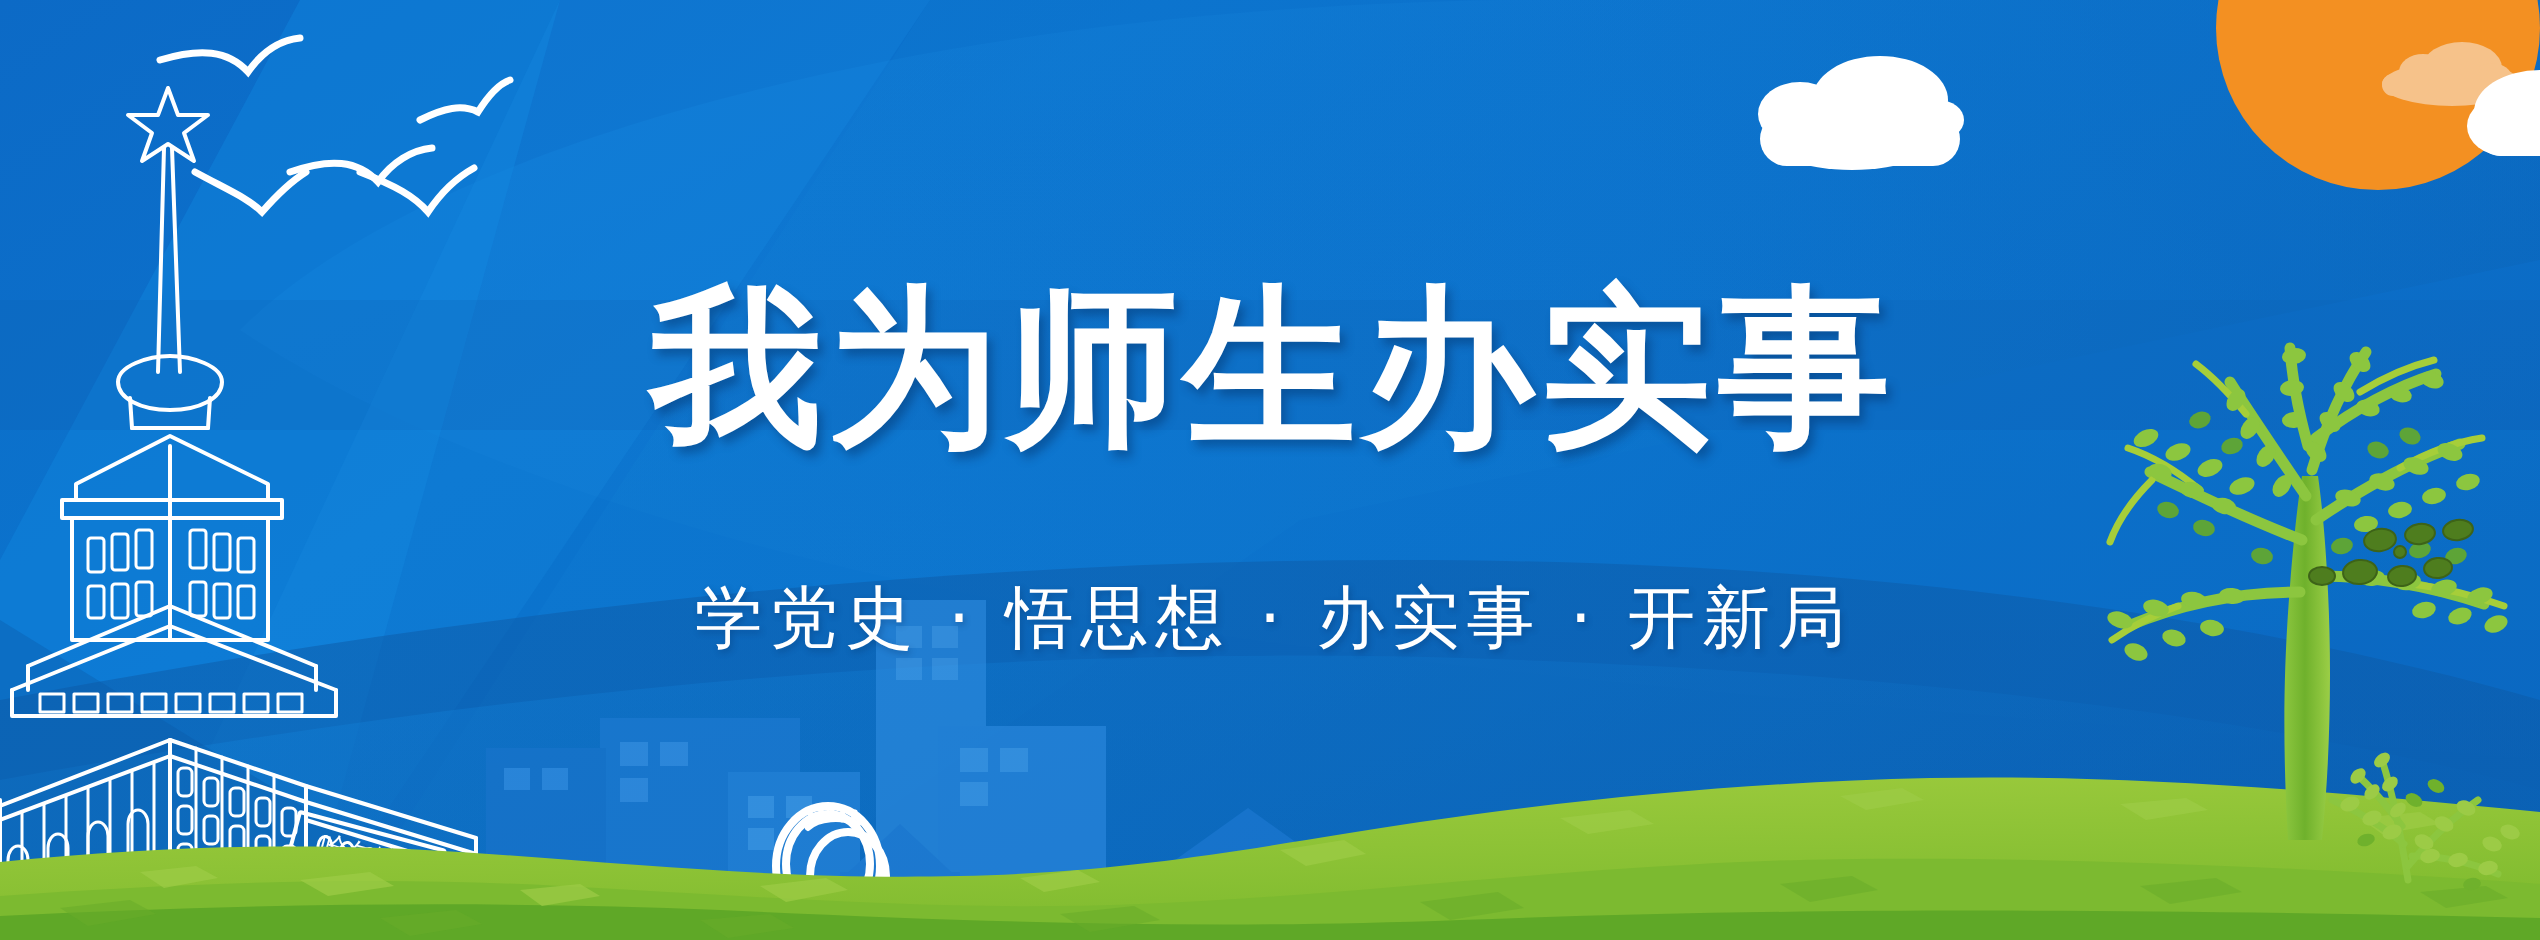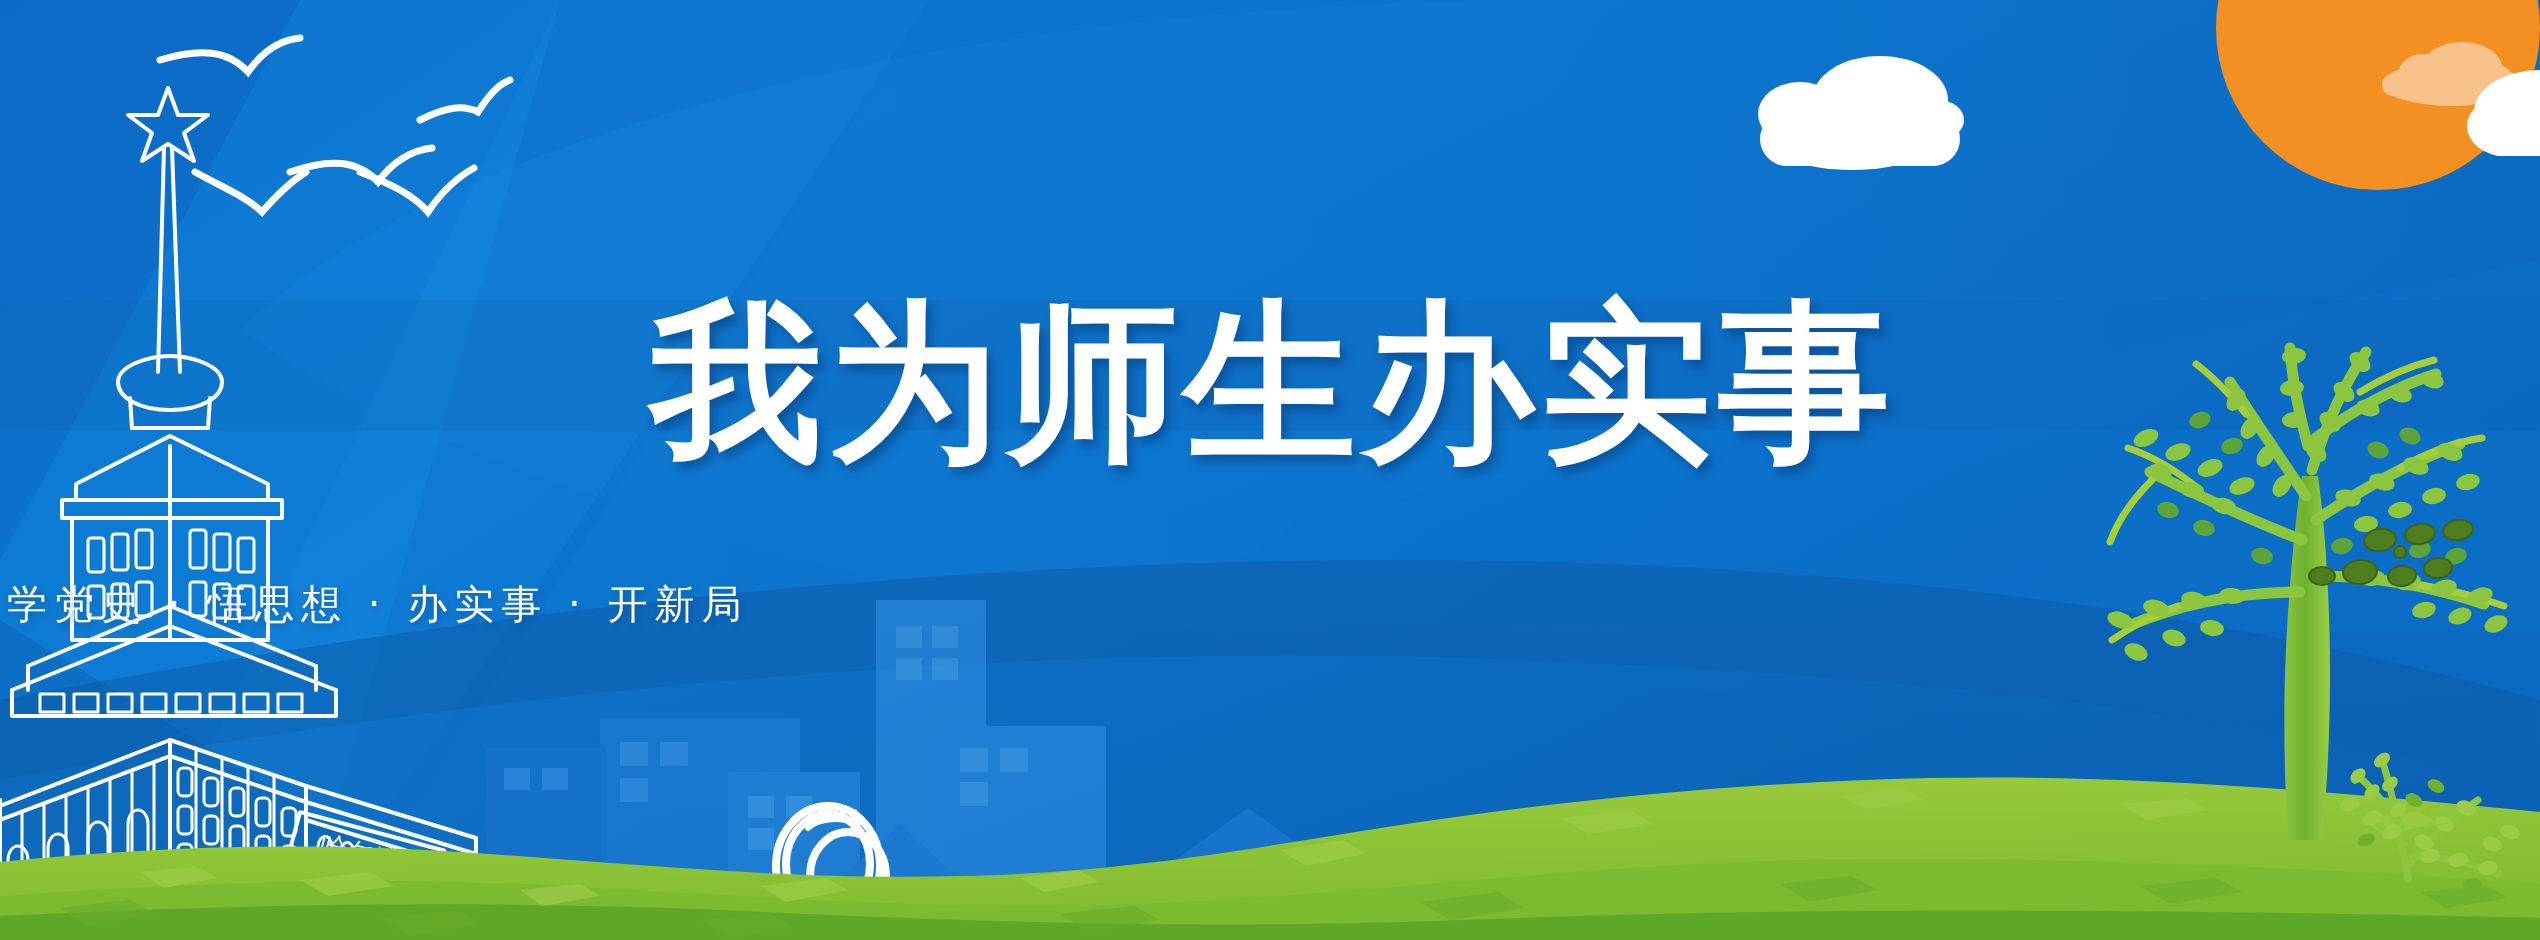--- a/index.html
+++ b/index.html
@@ -31,7 +31,7 @@
     letter-spacing:6px;
     text-indent:6px;
     text-shadow:5px 7px 10px rgba(0,40,90,.38);
-    font-family:Liberation Sans, sans-serif;
+    font-family:Liberation Mono, monospace;
     white-space:nowrap;
   }
   #subtitle{

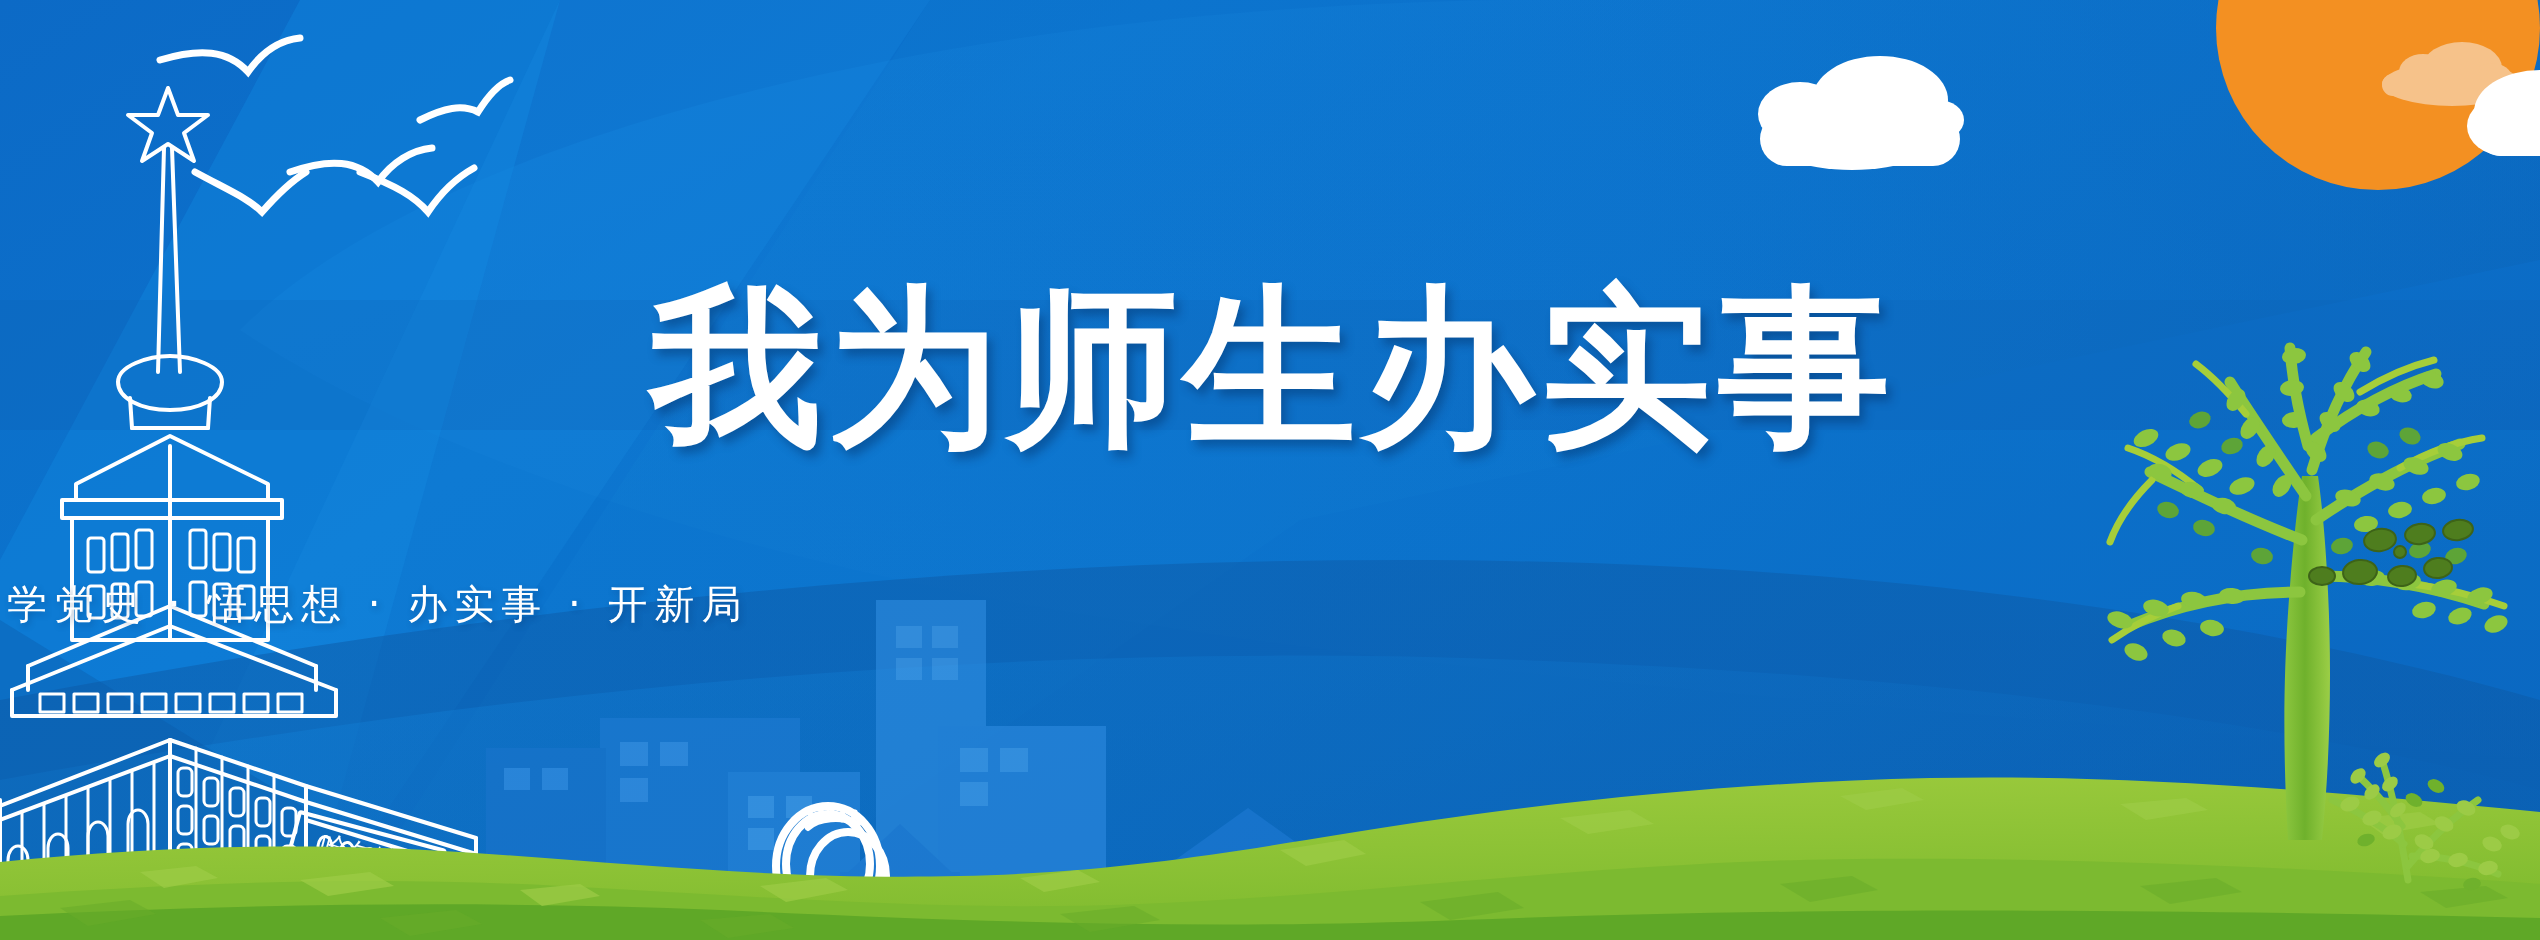--- a/index.html
+++ b/index.html
@@ -38,9 +38,9 @@
     position:absolute;
     left:0; width:2540px;
     top:584px;
-    text-align:left;
+    text-align:center;
     color:#ffffff;
-    font-size:40px;
+    font-size:68px;
     line-height:1;
     letter-spacing:7px;
     text-indent:7px;

